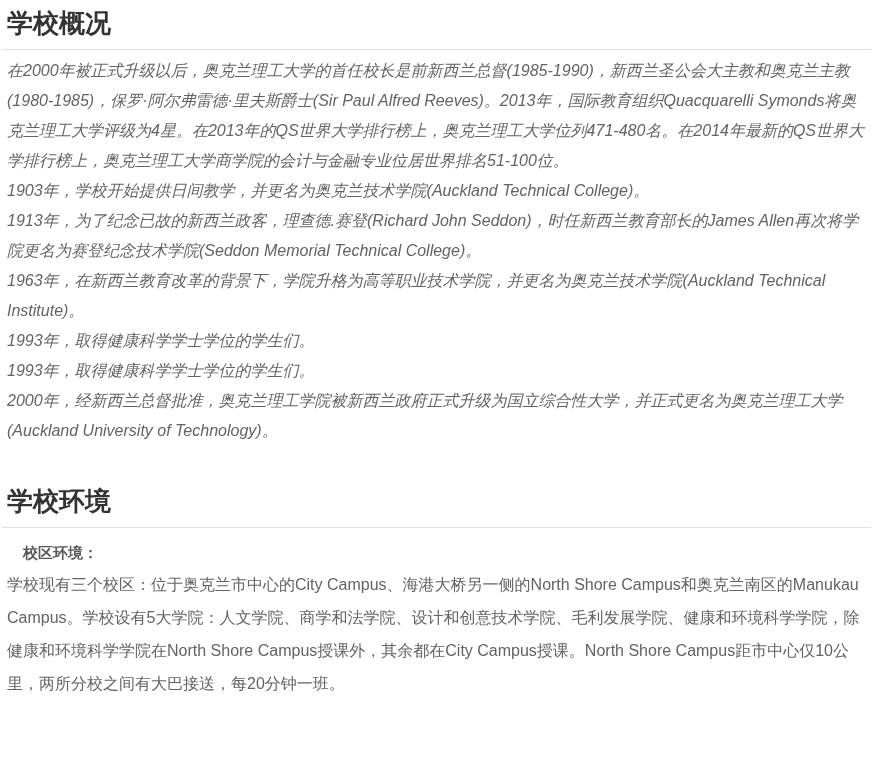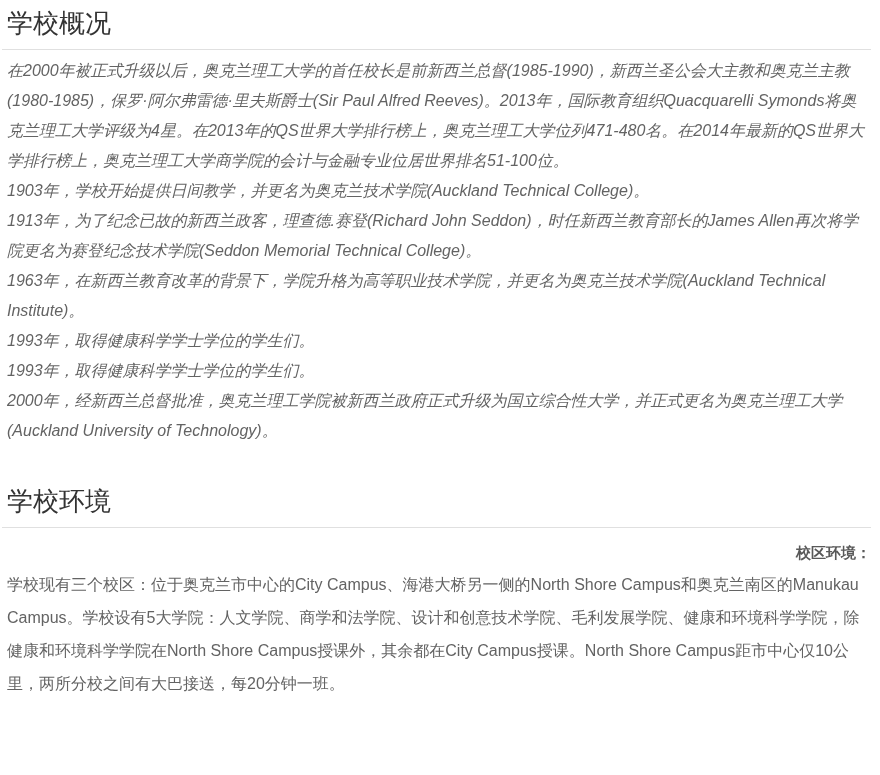--- a/index.html
+++ b/index.html
@@ -21,7 +21,7 @@
     margin: 0;
     font-size: 26px;
     line-height: 31px;
-    font-weight: 400;
+    font-weight: 700;
     color: #333333;
   }
   .section-overview .section-title {

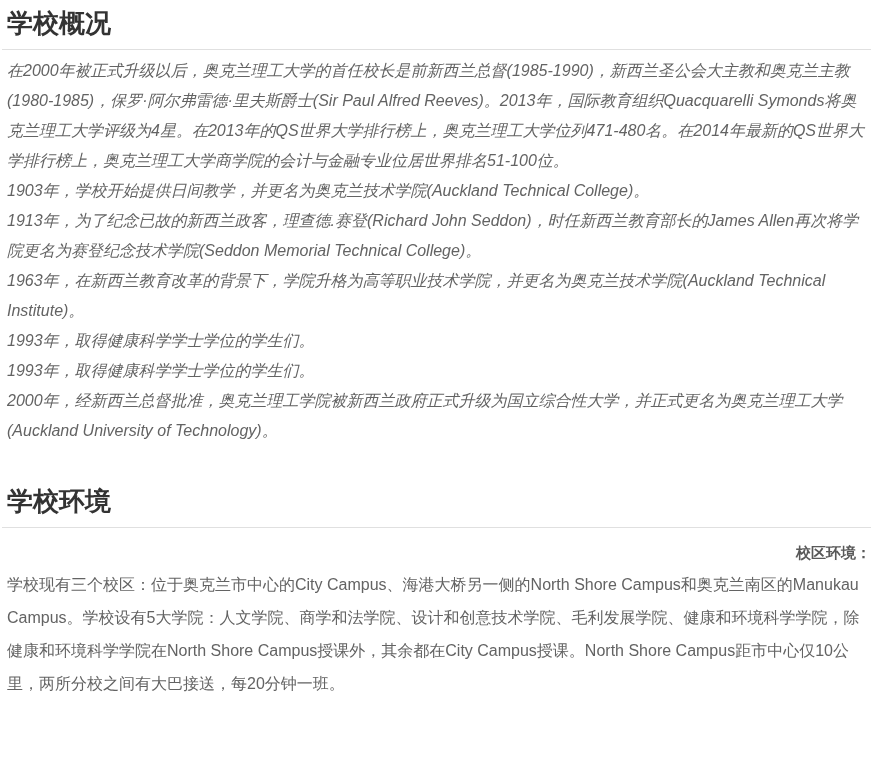--- a/index.html
+++ b/index.html
@@ -51,7 +51,6 @@
     line-height: 30px;
     font-weight: 700;
     color: #595959;
-    text-align: right;
   }
   p.env-paragraph {
     margin: 0;

